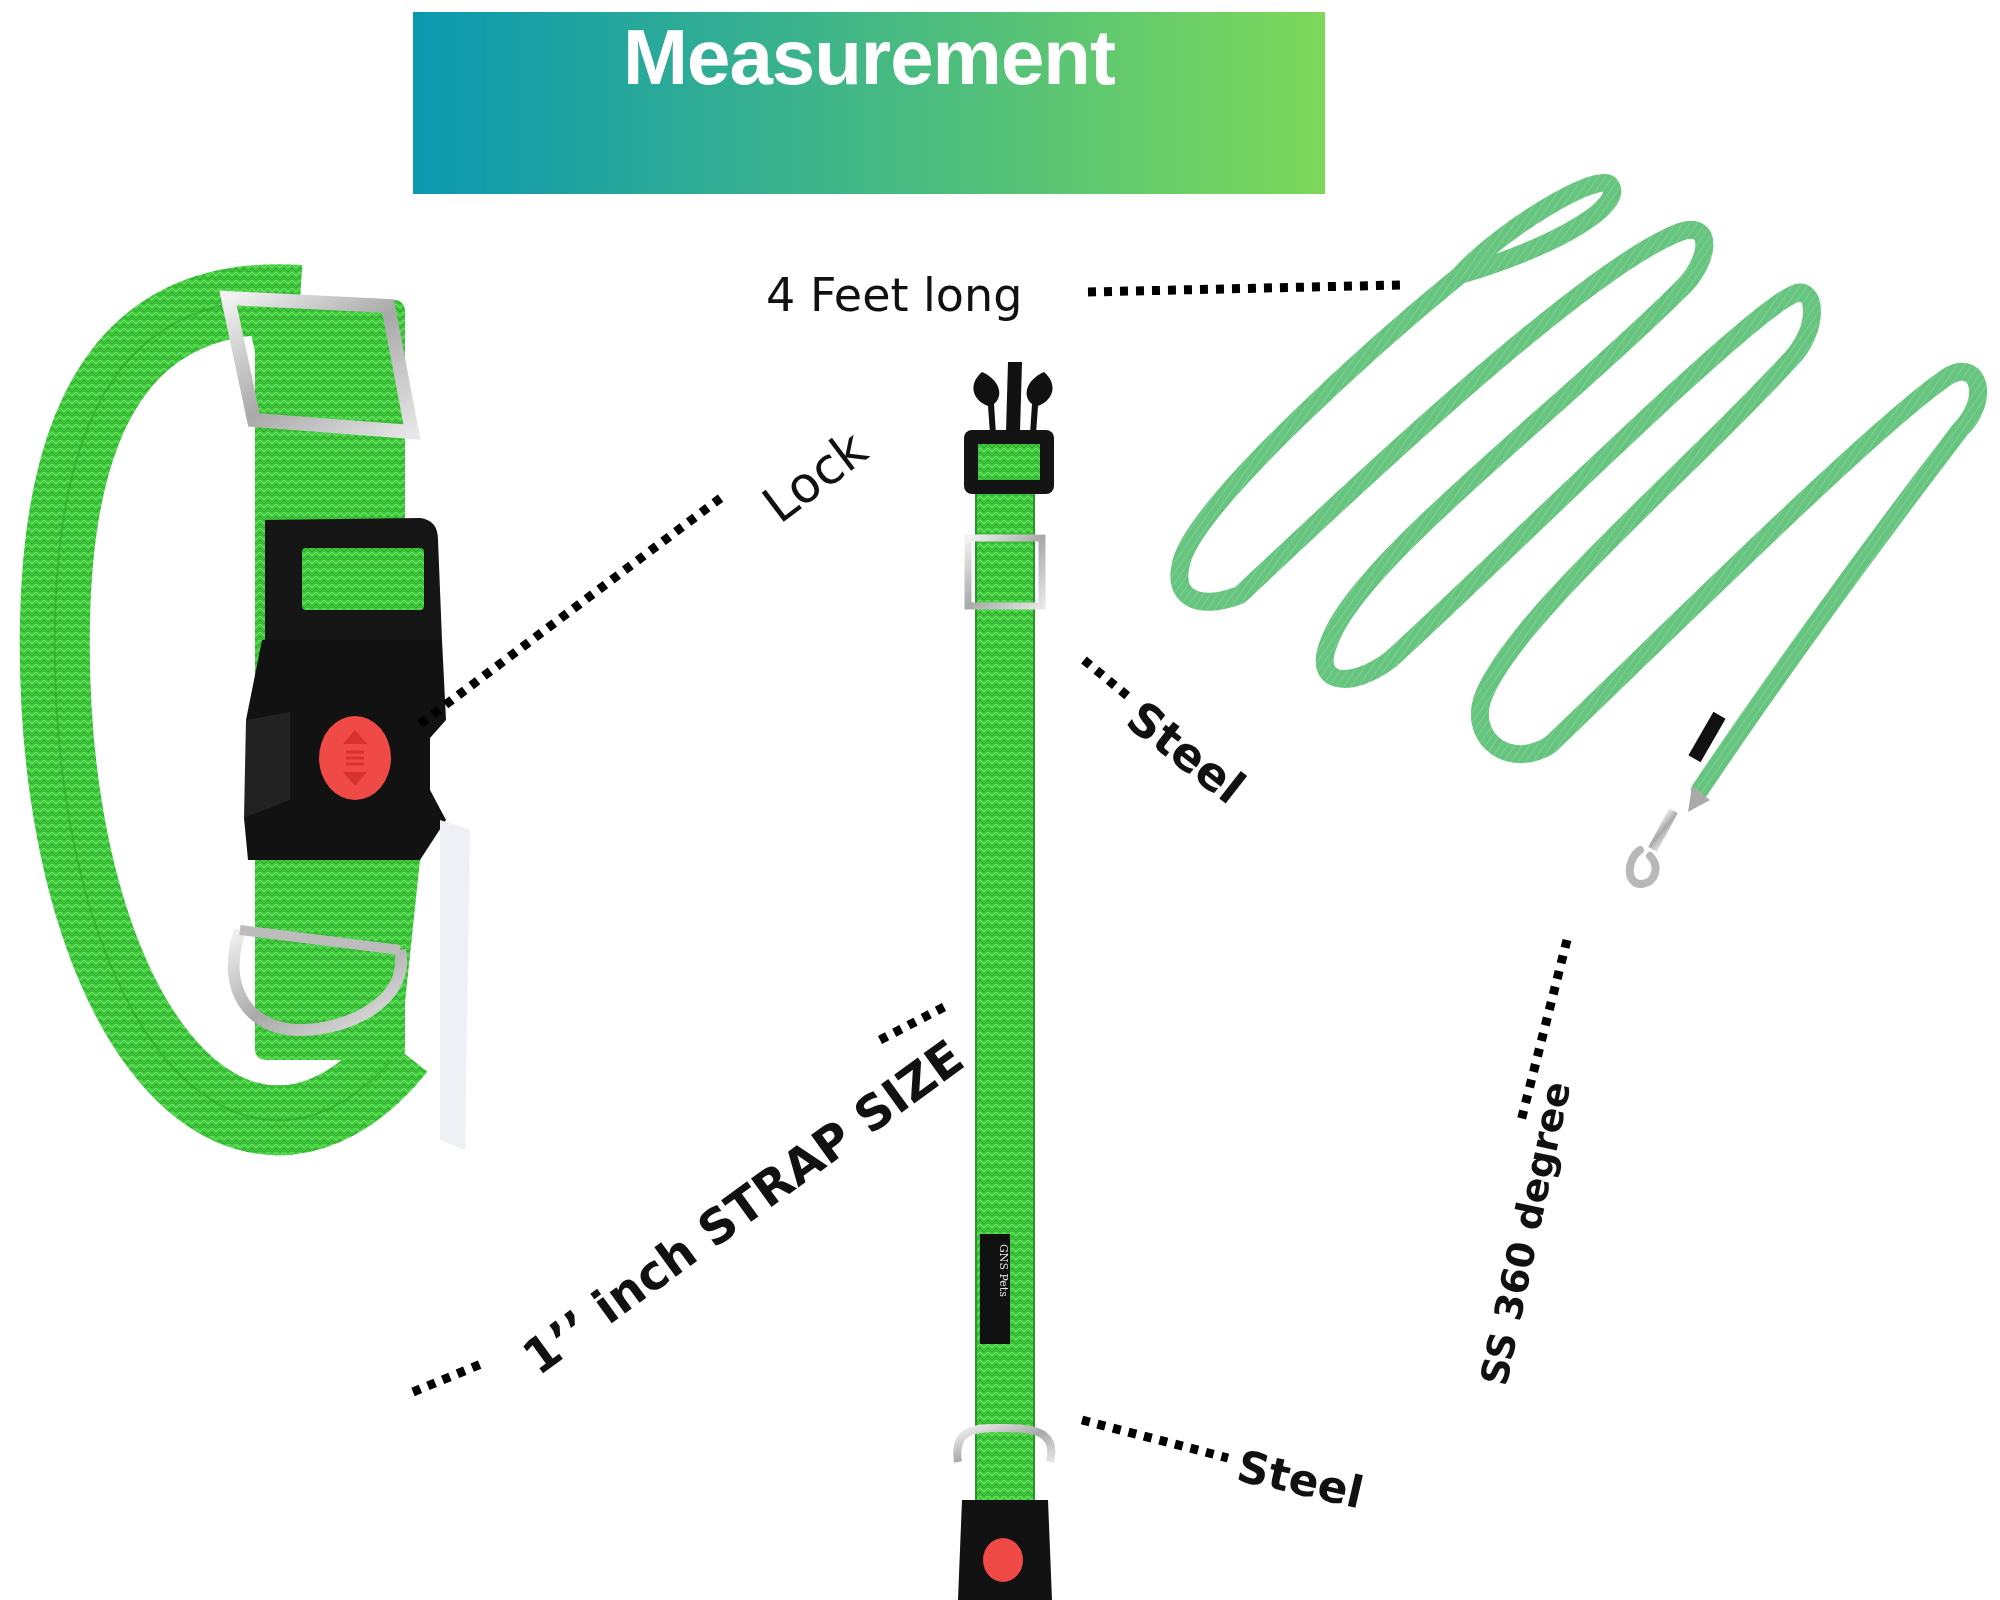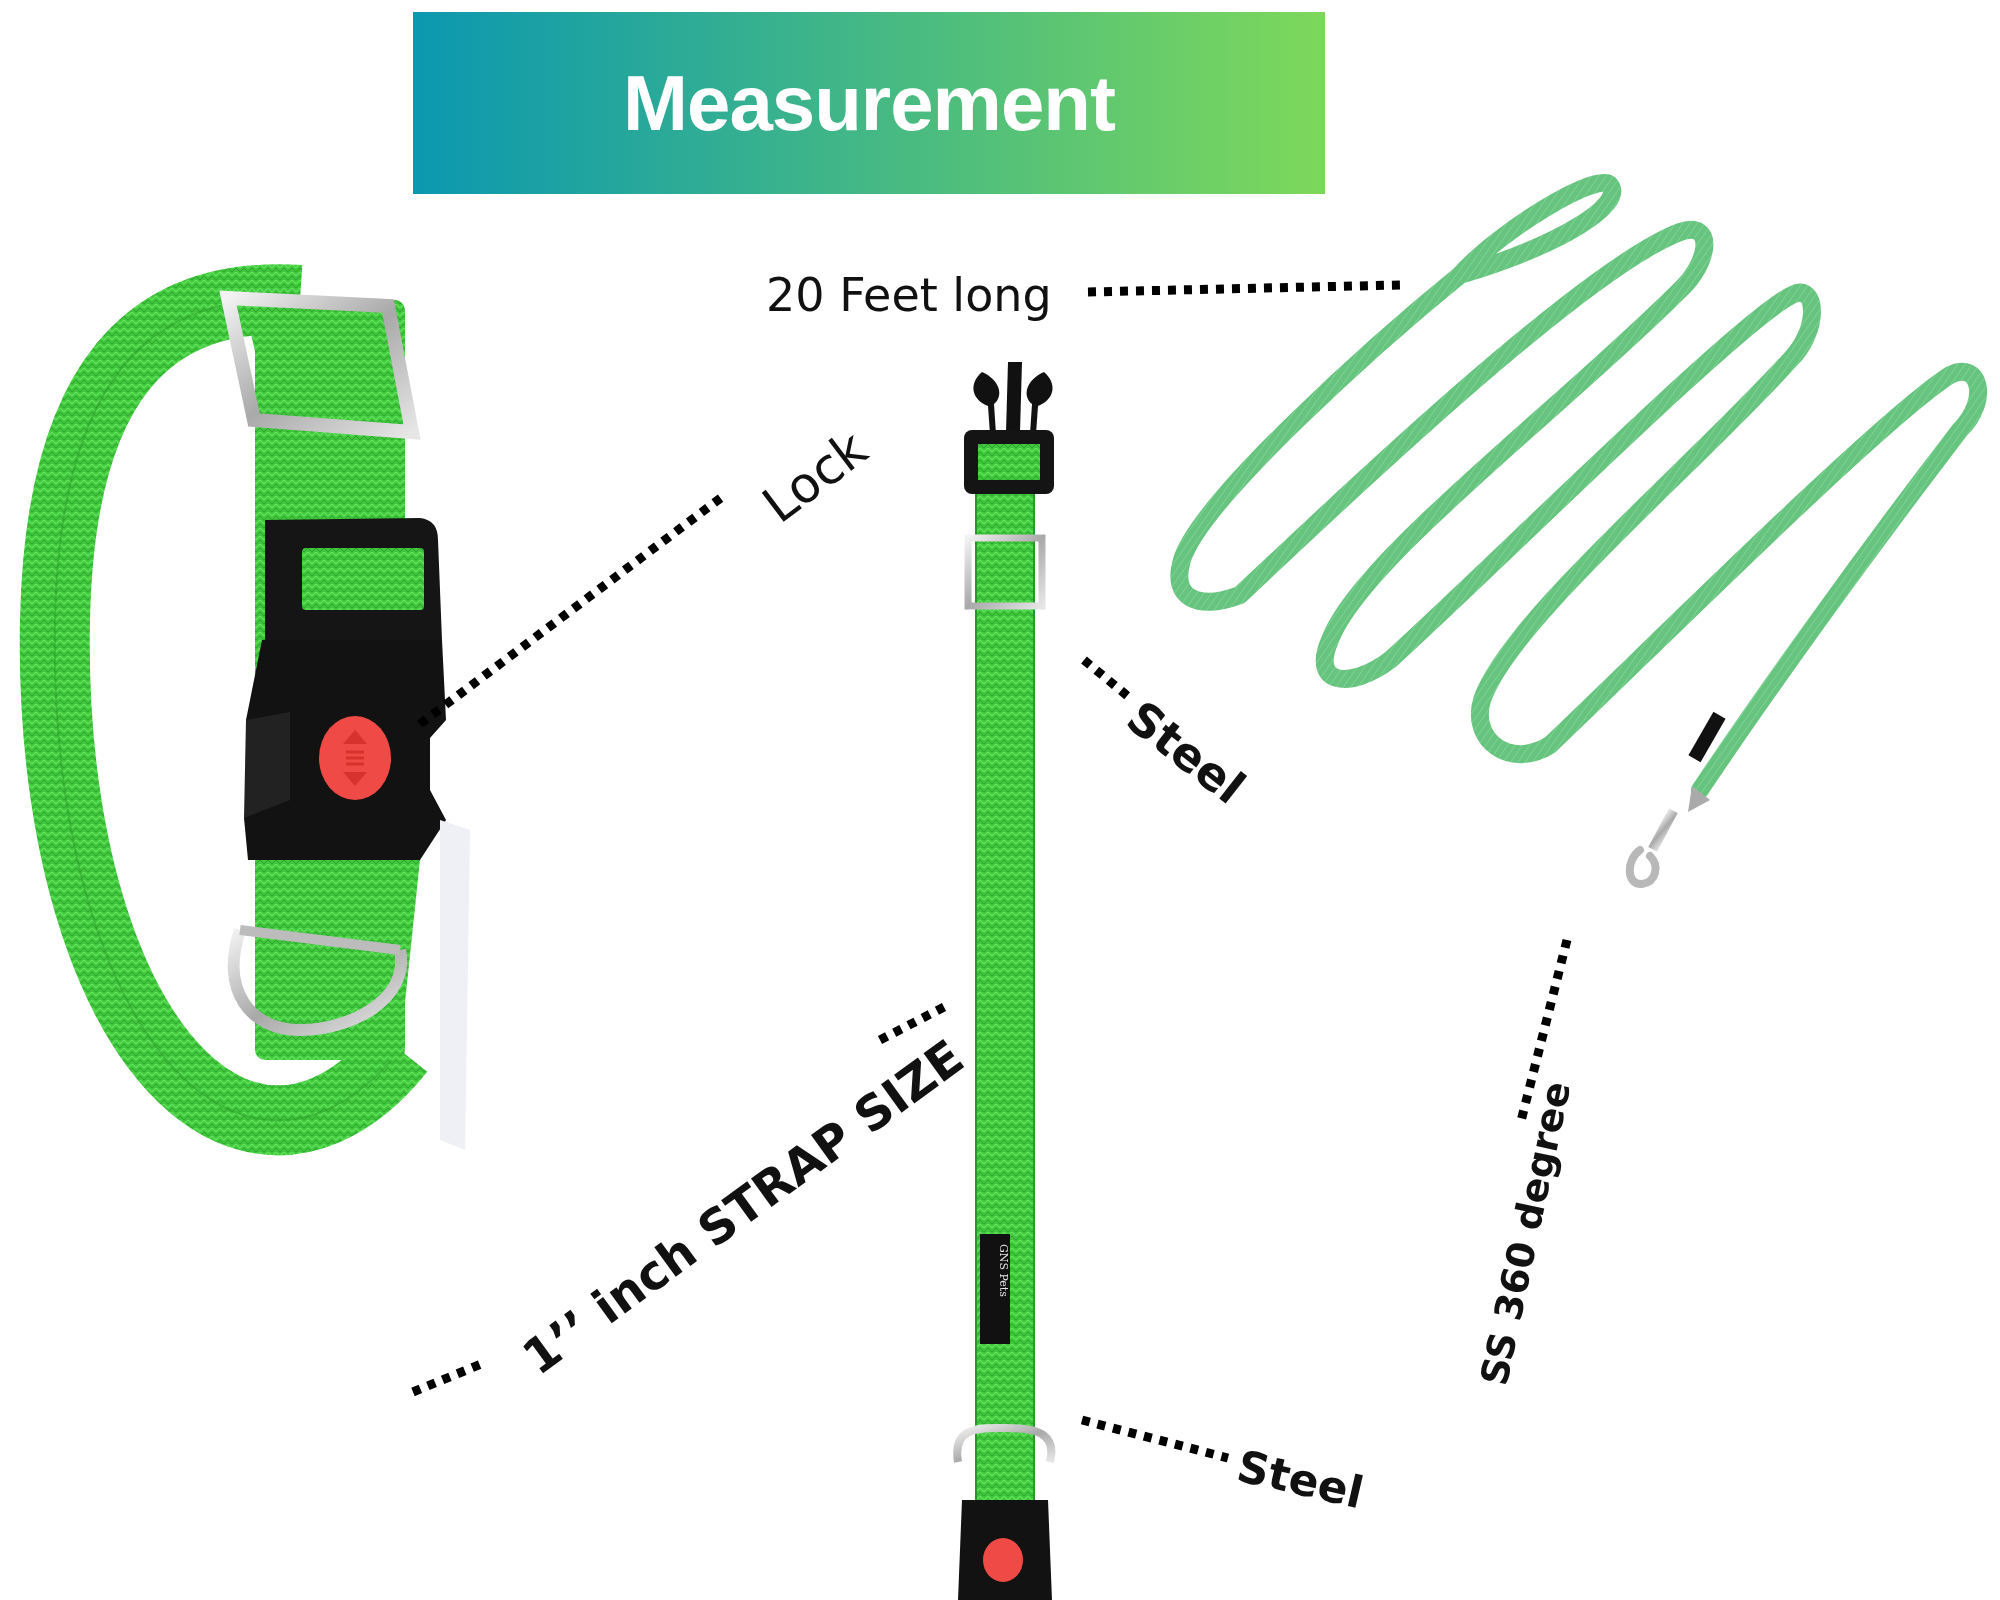--- a/index.html
+++ b/index.html
@@ -6,7 +6,7 @@
   body { width: 2000px; height: 1600px; position: relative; overflow: hidden;
          font-family: "Liberation Sans", sans-serif; }
   .banner { position: absolute; left: 413px; top: 12px; width: 912px; height: 182px;
-            display: flex; align-items: center; justify-content: center; }
+            display: flex; align-items: flex-start; justify-content: center; }
   .banner-title { color: #ffffff; font-family: "Liberation Sans", sans-serif; font-weight: 700;
                   font-size: 78px; letter-spacing: -1px; }
   .art { position: absolute; left: 0; top: 0; width: 2000px; height: 1600px; }

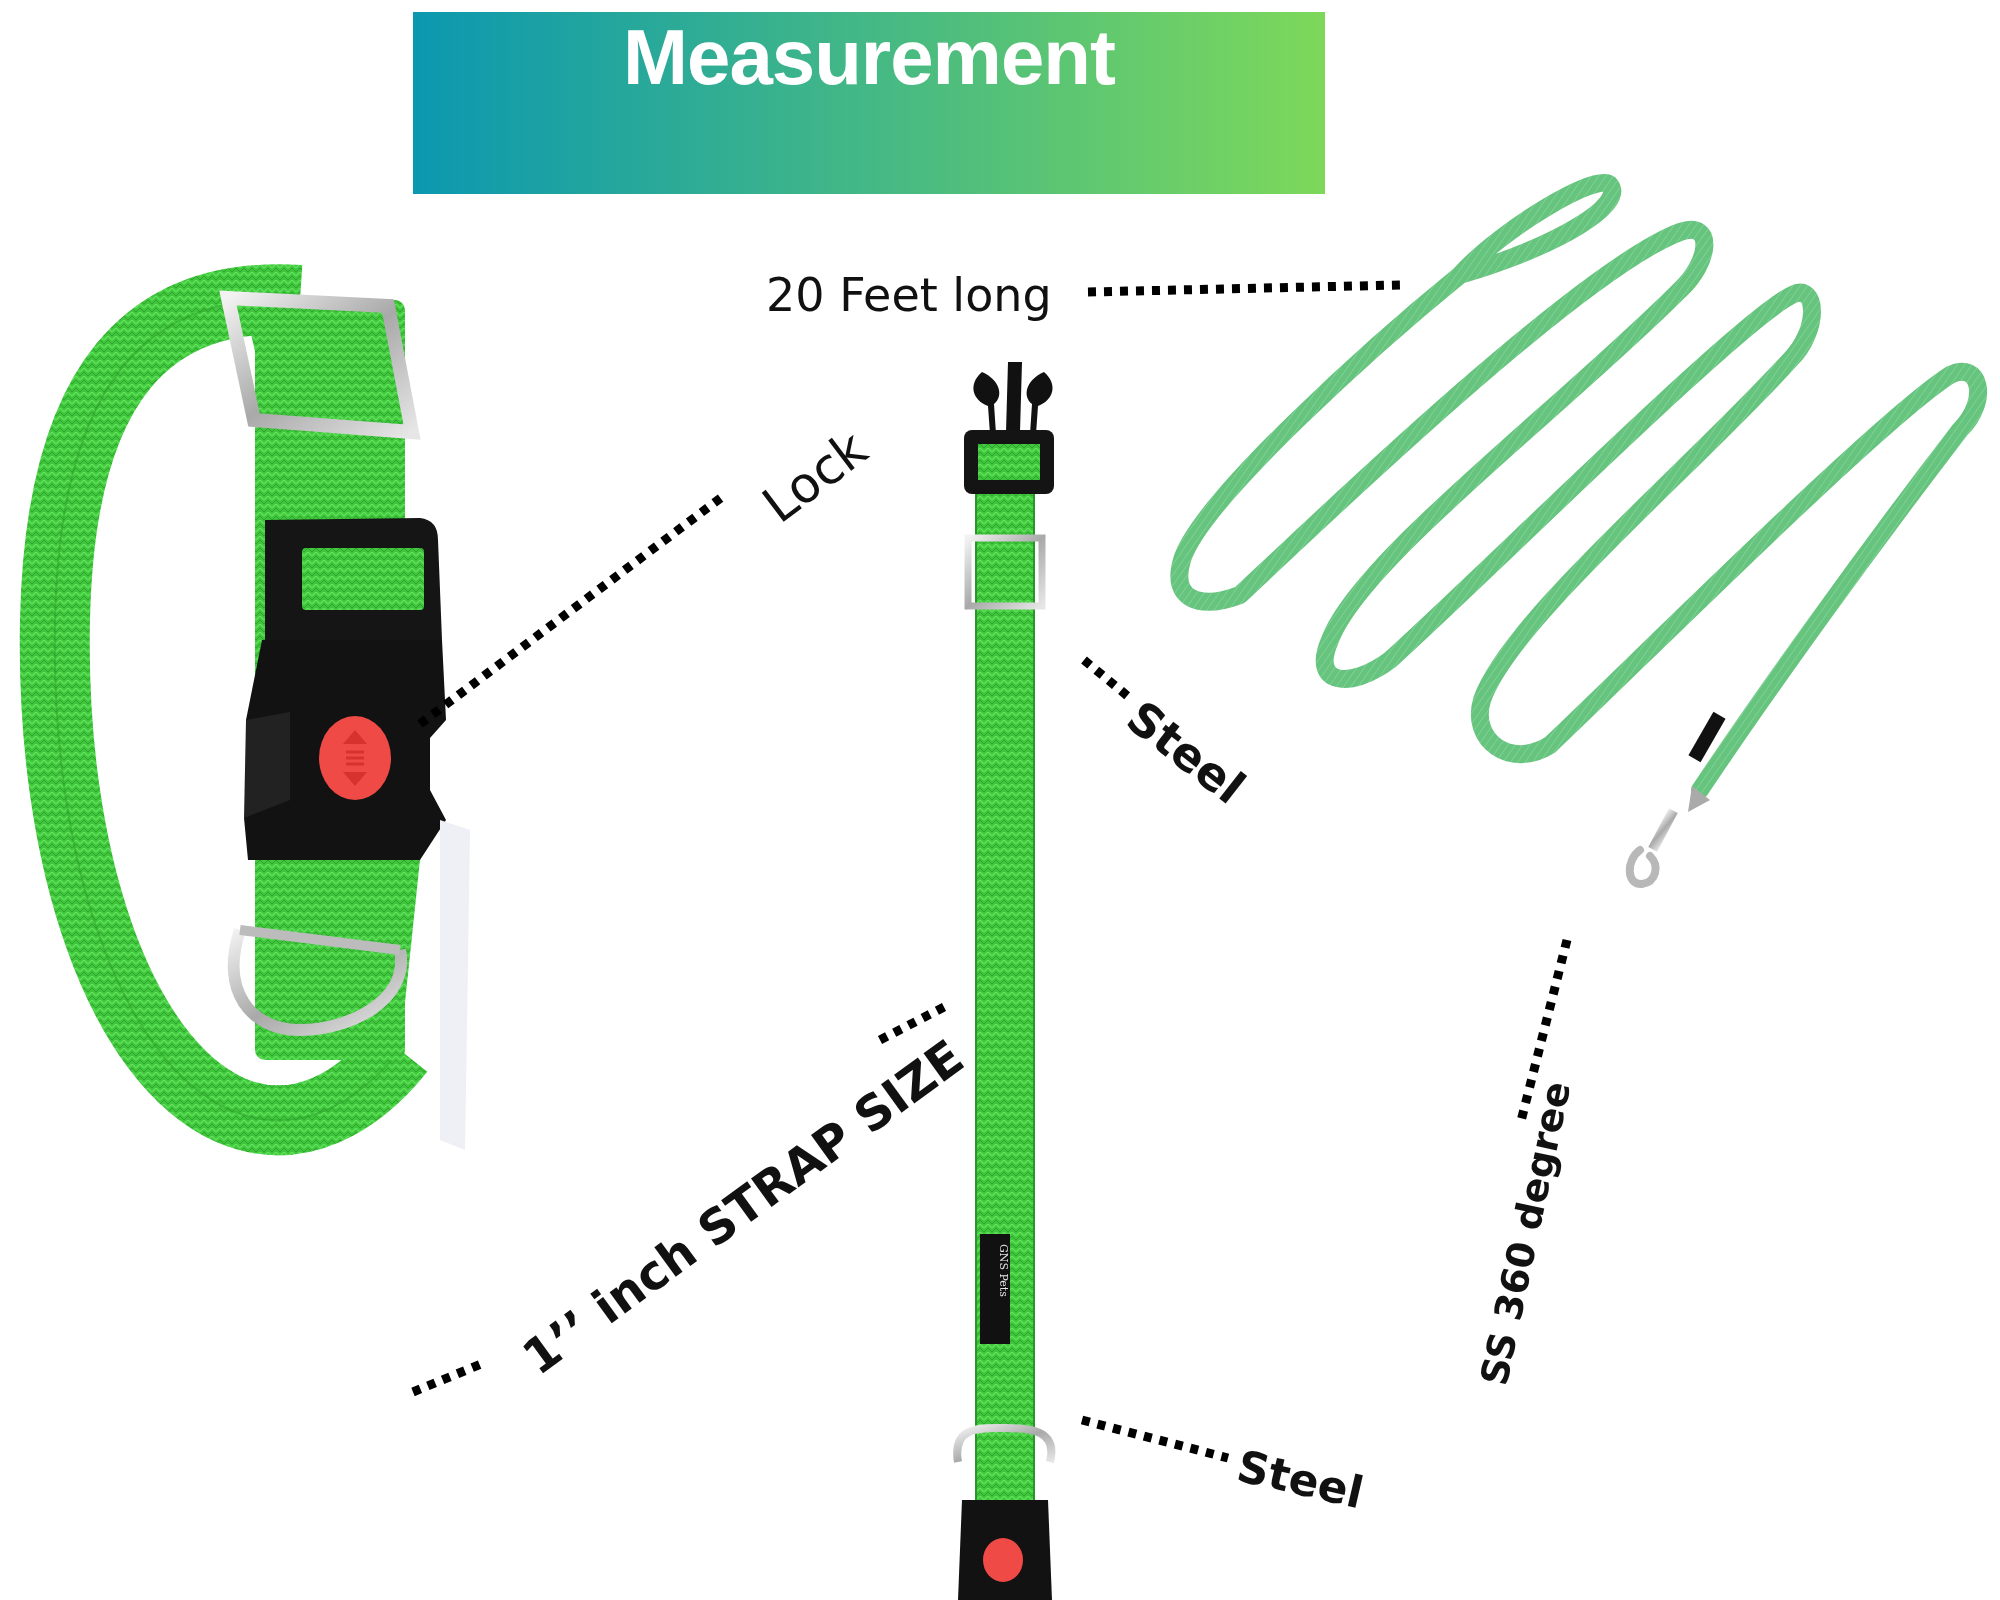--- a/index.html
+++ b/index.html
@@ -143,7 +143,7 @@
   </g>
 </svg>
 
-<div class="label light" style="left:766px; top:268px; font-size:46px;">20  Feet long</div>
+<div class="label light" style="left:766px; top:268px; font-size:46px;">4  Feet long</div>
 
 <div class="label light" style="left:752px; top:488px; font-size:50px; transform: rotate(-37deg);">Lock</div>
 

